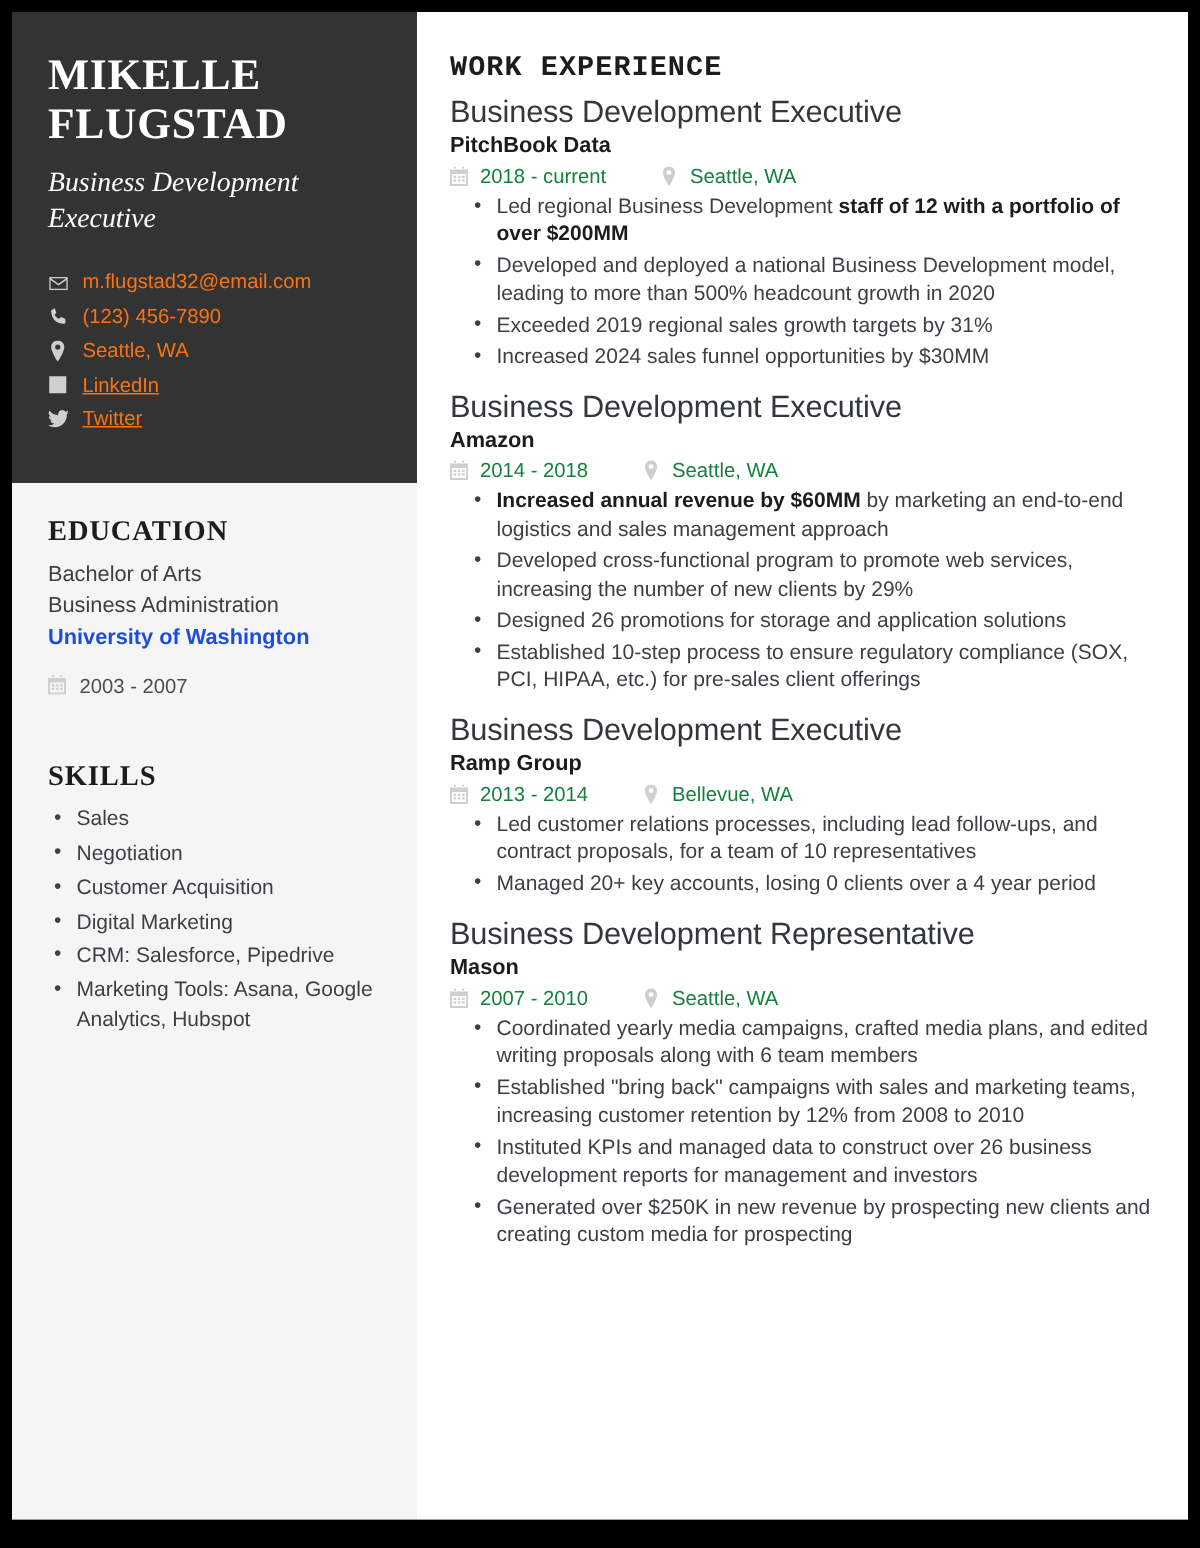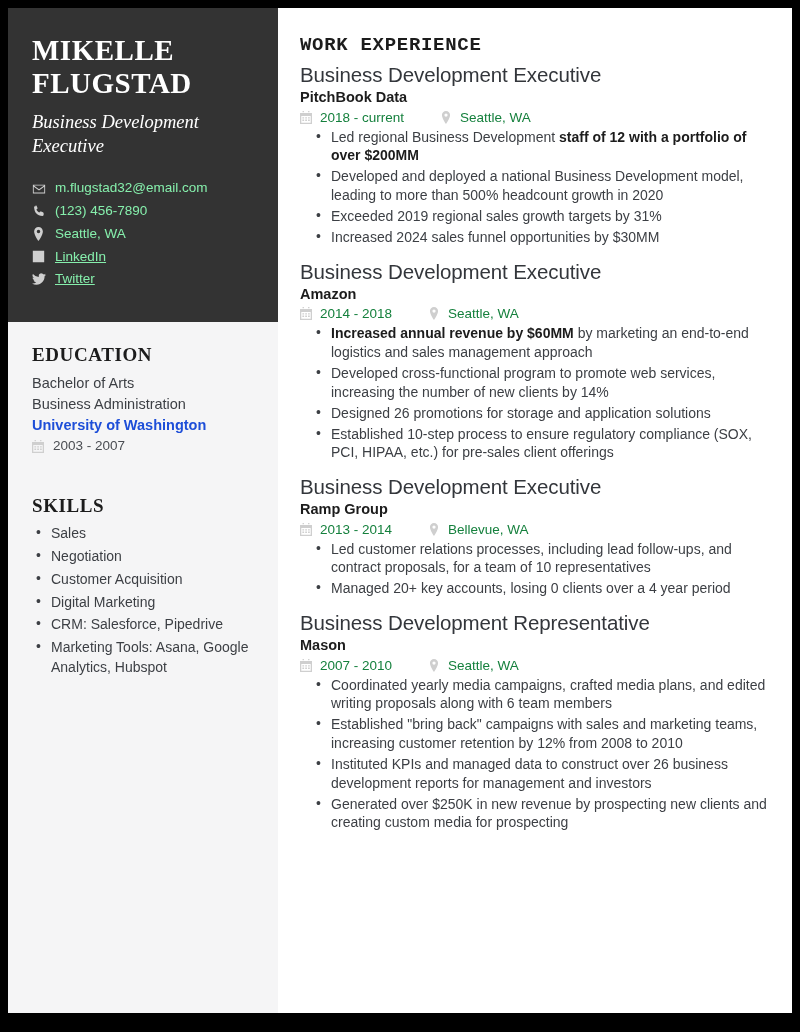--- a/index.html
+++ b/index.html
@@ -49,7 +49,7 @@
   .contact-row {
     display:flex;
     align-items:center;
-    color:#86efac;
+    color:#f97316;
     font-size:13.5px;
     line-height:1.2;
     margin-bottom:6.5px;

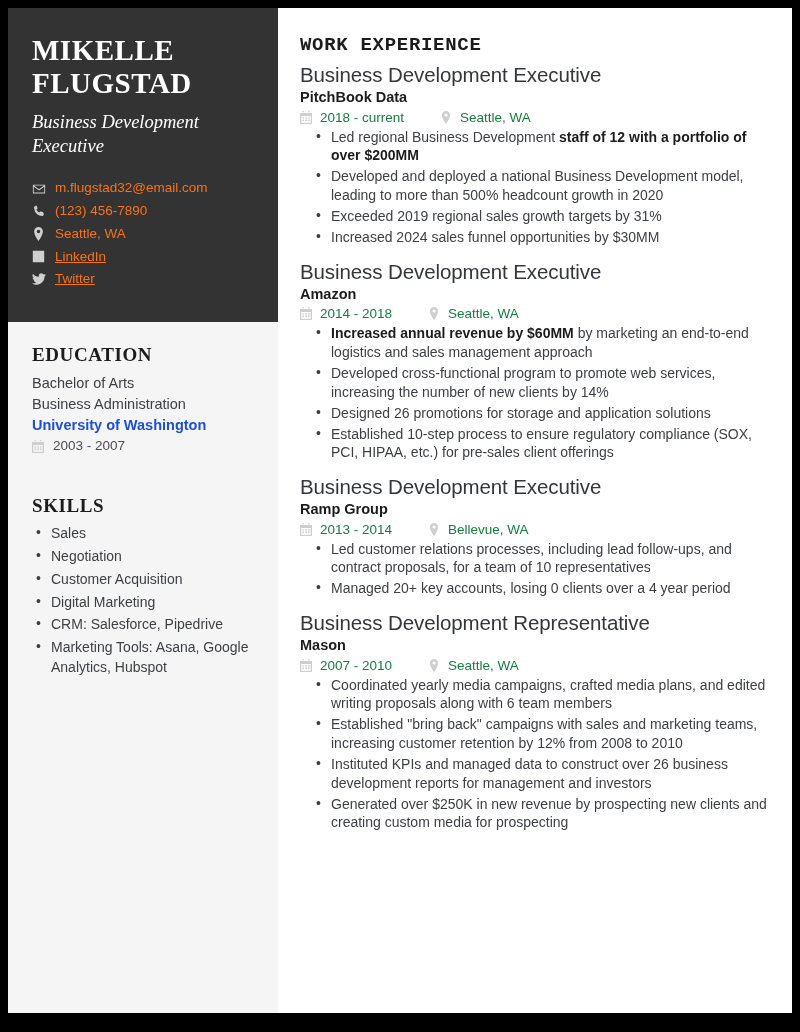--- a/index.html
+++ b/index.html
@@ -324,7 +324,7 @@
     </div>
     <ul class="bullets">
       <li><b>Increased annual revenue by $60MM</b> by marketing an end-to-end logistics and sales management approach</li>
-            <li>Developed cross-functional program to promote web services, increasing the number of new clients by 14%</li>
+            <li>Developed cross-functional program to promote web services, increasing the number of new clients by 29%</li>
             <li>Designed 26 promotions for storage and application solutions</li>
             <li>Established 10-step process to ensure regulatory compliance (SOX, PCI, HIPAA, etc.) for pre-sales client offerings</li>
     </ul>

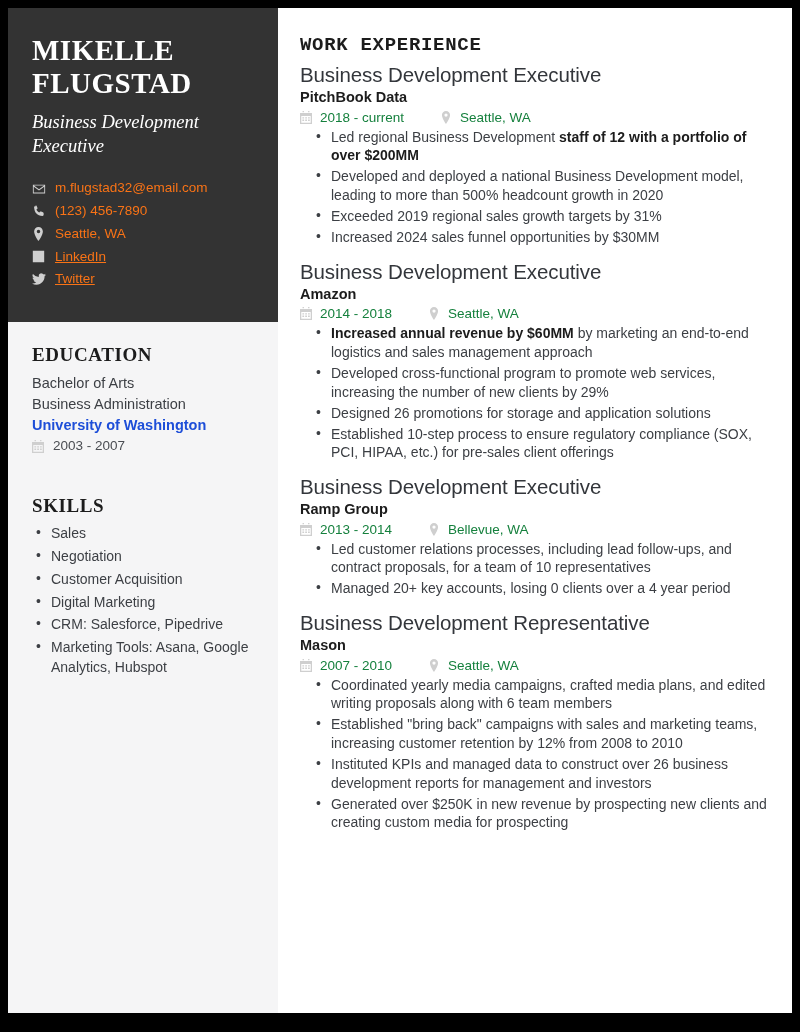--- a/index.html
+++ b/index.html
@@ -89,10 +89,10 @@
   }
   .edu-date {
     display:flex;
-    align-items:flex-end;
+    align-items:flex-start;
     font-size:13.5px;
     color:#4a4d52;
-    margin-top:2px;
+    margin-top:14px;
   }
   .edu-date .ico { width:16px; flex:0 0 16px; margin-right:5px; display:flex; }
   .edu-date .ico svg { display:block; fill:#cfcfcf; }

